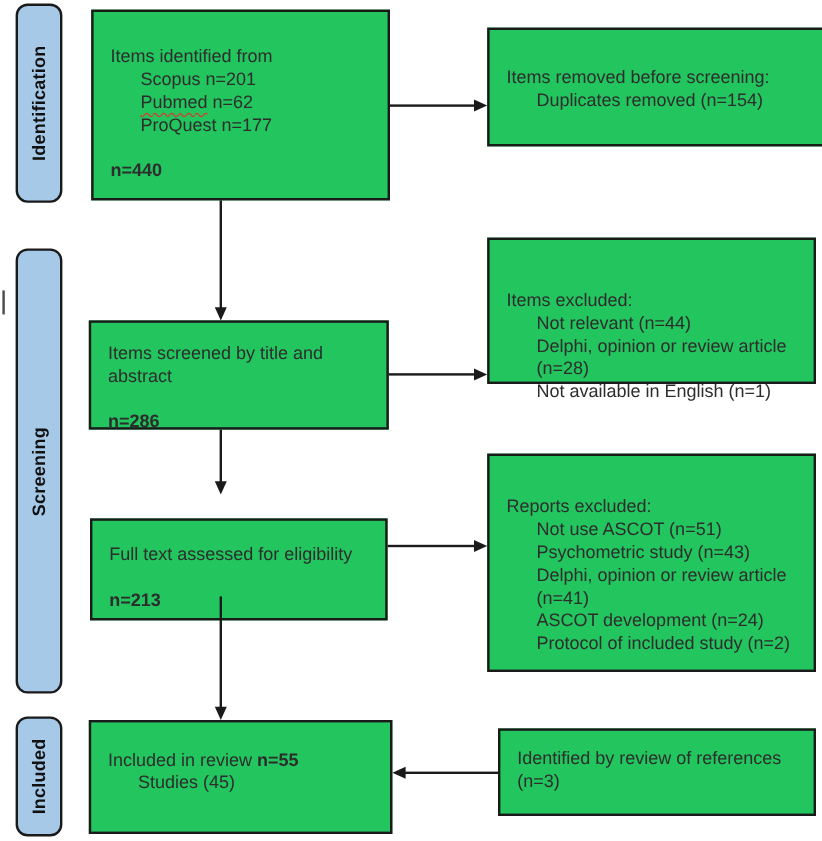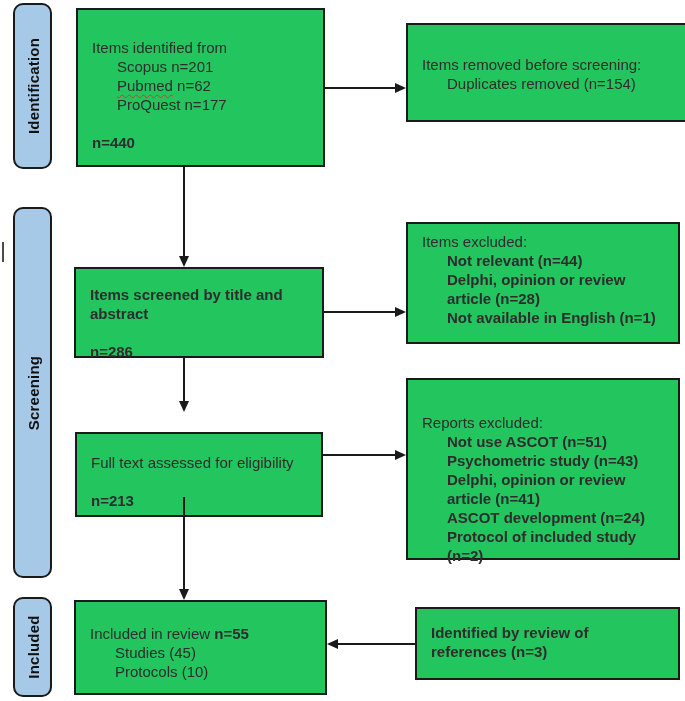--- a/index.html
+++ b/index.html
@@ -116,7 +116,7 @@
     <div class="line indent">Duplicates removed (n=154)</div>
   </div>
 
-  <div class="box" style="left:406px;top:198px;width:274px;height:122px;padding:8px 8px 0 14px;margin-top:24px;">
+  <div class="box" style="left:406px;top:198px;width:274px;height:122px;padding:41px 8px 0 14px;">
     <div class="line">Items excluded:</div>
     <div class="wrapline indent">Not relevant (n=44)</div>
     <div class="wrapline indent">Delphi, opinion or review article (n=28)</div>

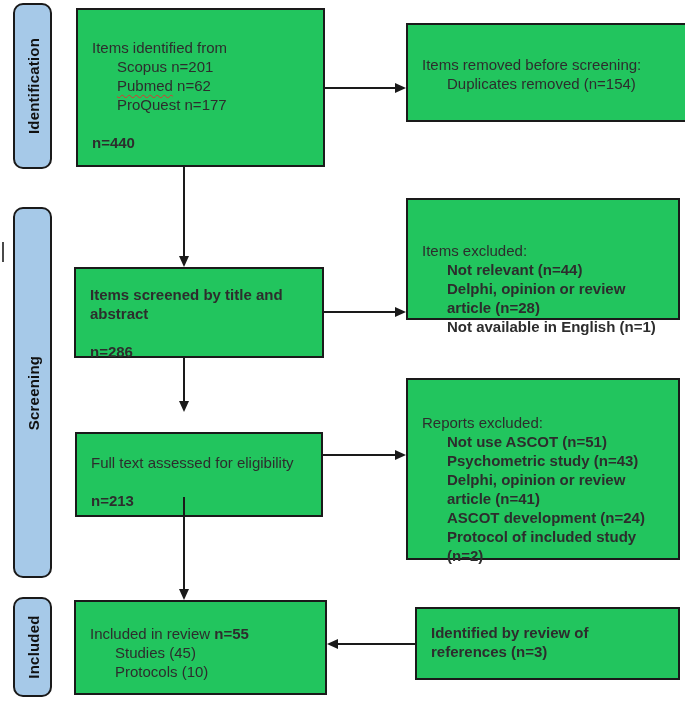--- a/index.html
+++ b/index.html
@@ -42,7 +42,7 @@
     border:2px solid var(--ink);
   }
   .line{white-space:nowrap;}
-  .wrapline{white-space:normal;font-weight:bold;}
+  .wrapline{white-space:normal;}
   .indent{margin-left:25px;}
   .bold{font-weight:bold;}
   .blank{height:19px;}

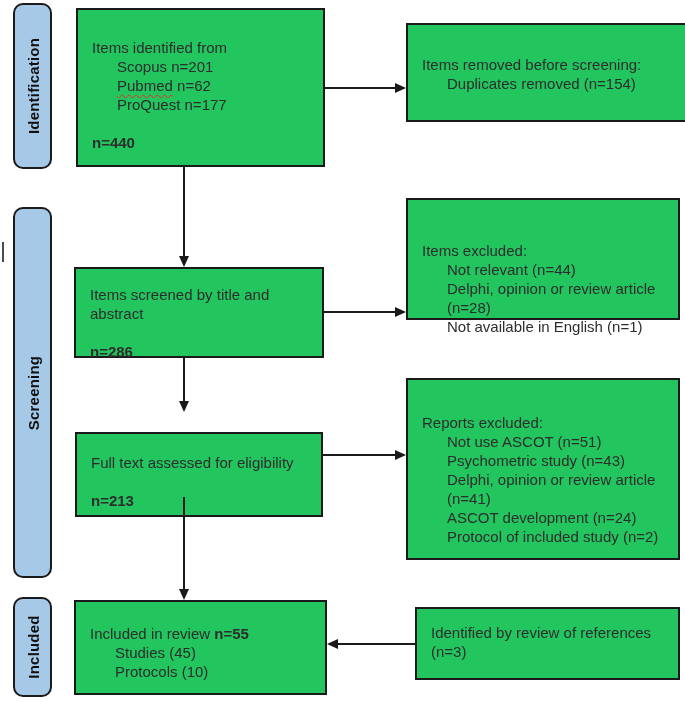--- a/index.html
+++ b/index.html
@@ -108,7 +108,6 @@
   <div class="box" style="left:74px;top:600px;width:253px;height:95px;padding:22px 26px 0 14px;">
     <div class="line"><span>Included in review</span> <span class="bold">n=55</span></div>
     <div class="line indent">Studies (45)</div>
-    <div class="line indent">Protocols (10)</div>
   </div>
 
   <div class="box" style="left:406px;top:23px;width:324px;height:99px;padding:30px 8px 0 14px;">

